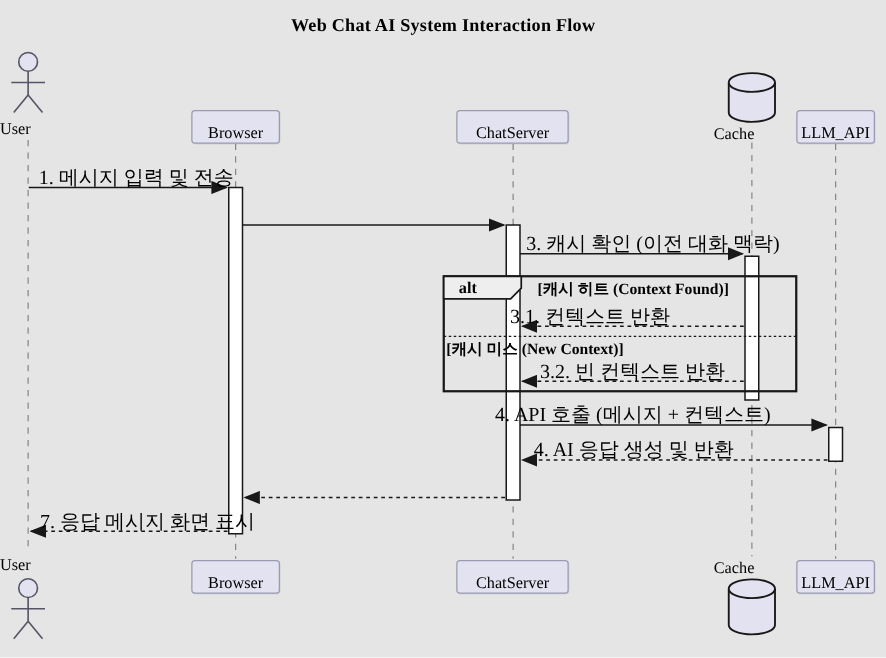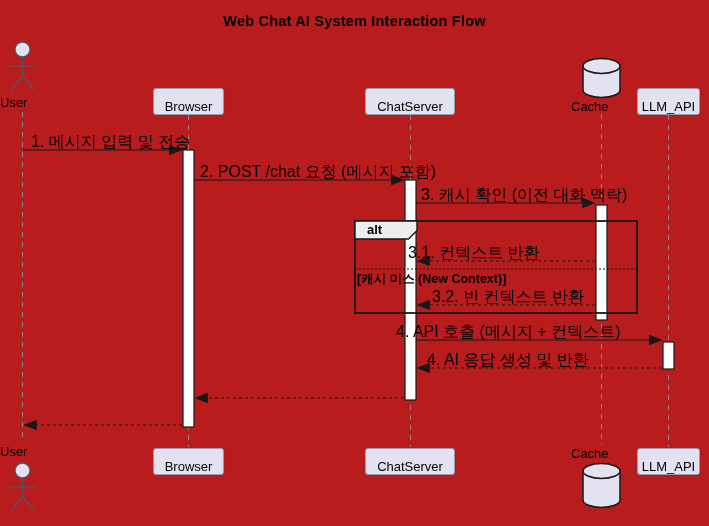--- a/index.html
+++ b/index.html
@@ -4,8 +4,8 @@
 <style>
   html,body{margin:0;padding:0;background:#fff;}
   .canvas{
-    position:relative;width:709px;height:526px;background:#b91c1c;overflow:hidden;
-    font-family:Liberation Sans, sans-serif;color:#000;
+    position:relative;width:709px;height:526px;background:#e5e5e5;overflow:hidden;
+    font-family:Liberation Serif, serif;color:#000;
   }
   .title{
     position:absolute;left:0;top:13px;width:709px;text-align:center;

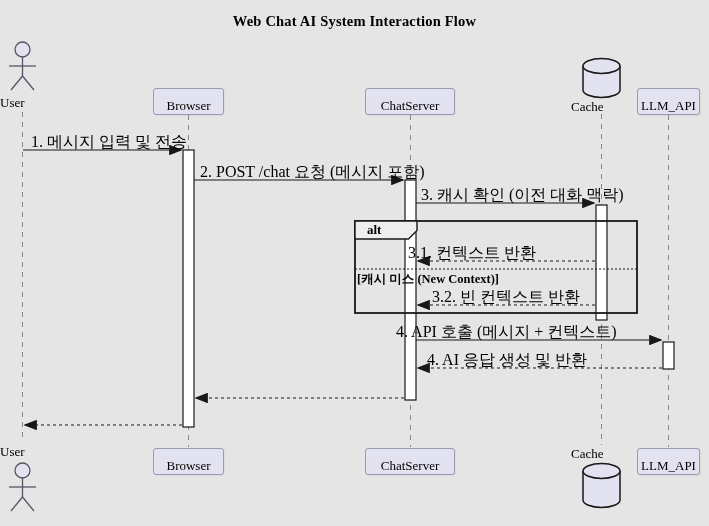--- a/index.html
+++ b/index.html
@@ -129,7 +129,6 @@
   </div>
 
   <div class="msg" style="left:31px;top:132px;">1. 메시지 입력 및 전송</div>
-  <div class="msg" style="left:200px;top:162px;">2. POST /chat 요청 (메시지 포함)</div>
   <div class="msg" style="left:421px;top:185px;">3. 캐시 확인 (이전 대화 맥락)</div>
   <div class="msg" style="left:408px;top:243px;">3.1. 컨텍스트 반환</div>
   <div class="msg" style="left:432px;top:287px;">3.2. 빈 컨텍스트 반환</div>

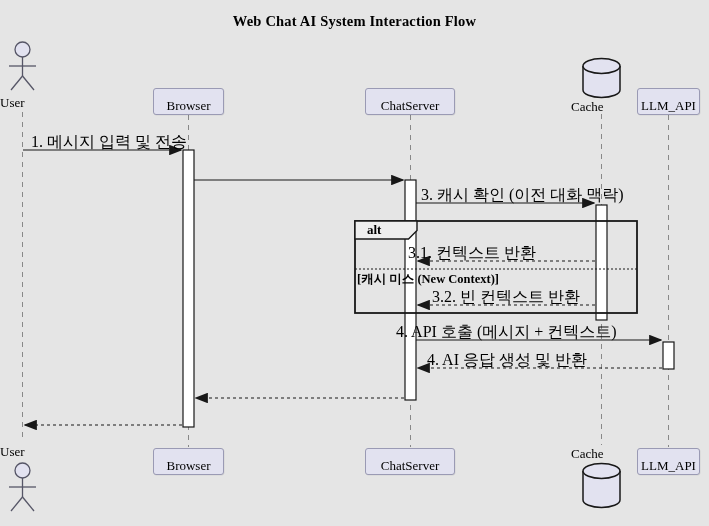--- a/index.html
+++ b/index.html
@@ -136,6 +136,7 @@
   <div class="msg" style="left:427px;top:350px;">4. AI 응답 생성 및 반환</div>
 
   <div class="frag-keyword" style="left:367px;top:222px;">alt</div>
+  <div class="frag-cond" style="left:430px;top:223px;">[캐시 히트 (Context Found)]</div>
   <div class="frag-cond" style="left:357px;top:271px;">[캐시 미스 (New Context)]</div>
 
 </div>

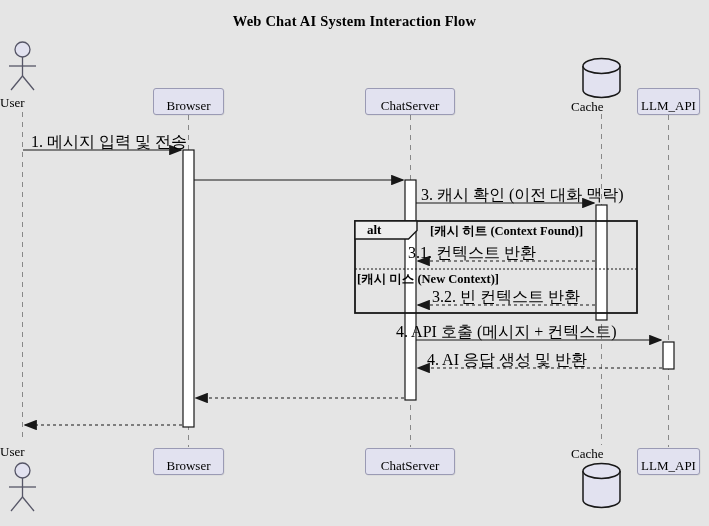--- a/index.html
+++ b/index.html
@@ -134,6 +134,7 @@
   <div class="msg" style="left:432px;top:287px;">3.2. 빈 컨텍스트 반환</div>
   <div class="msg" style="left:396px;top:322px;">4. API 호출 (메시지 + 컨텍스트)</div>
   <div class="msg" style="left:427px;top:350px;">4. AI 응답 생성 및 반환</div>
+  <div class="msg" style="left:32px;top:407px;">7. 응답 메시지 화면 표시</div>
 
   <div class="frag-keyword" style="left:367px;top:222px;">alt</div>
   <div class="frag-cond" style="left:430px;top:223px;">[캐시 히트 (Context Found)]</div>

